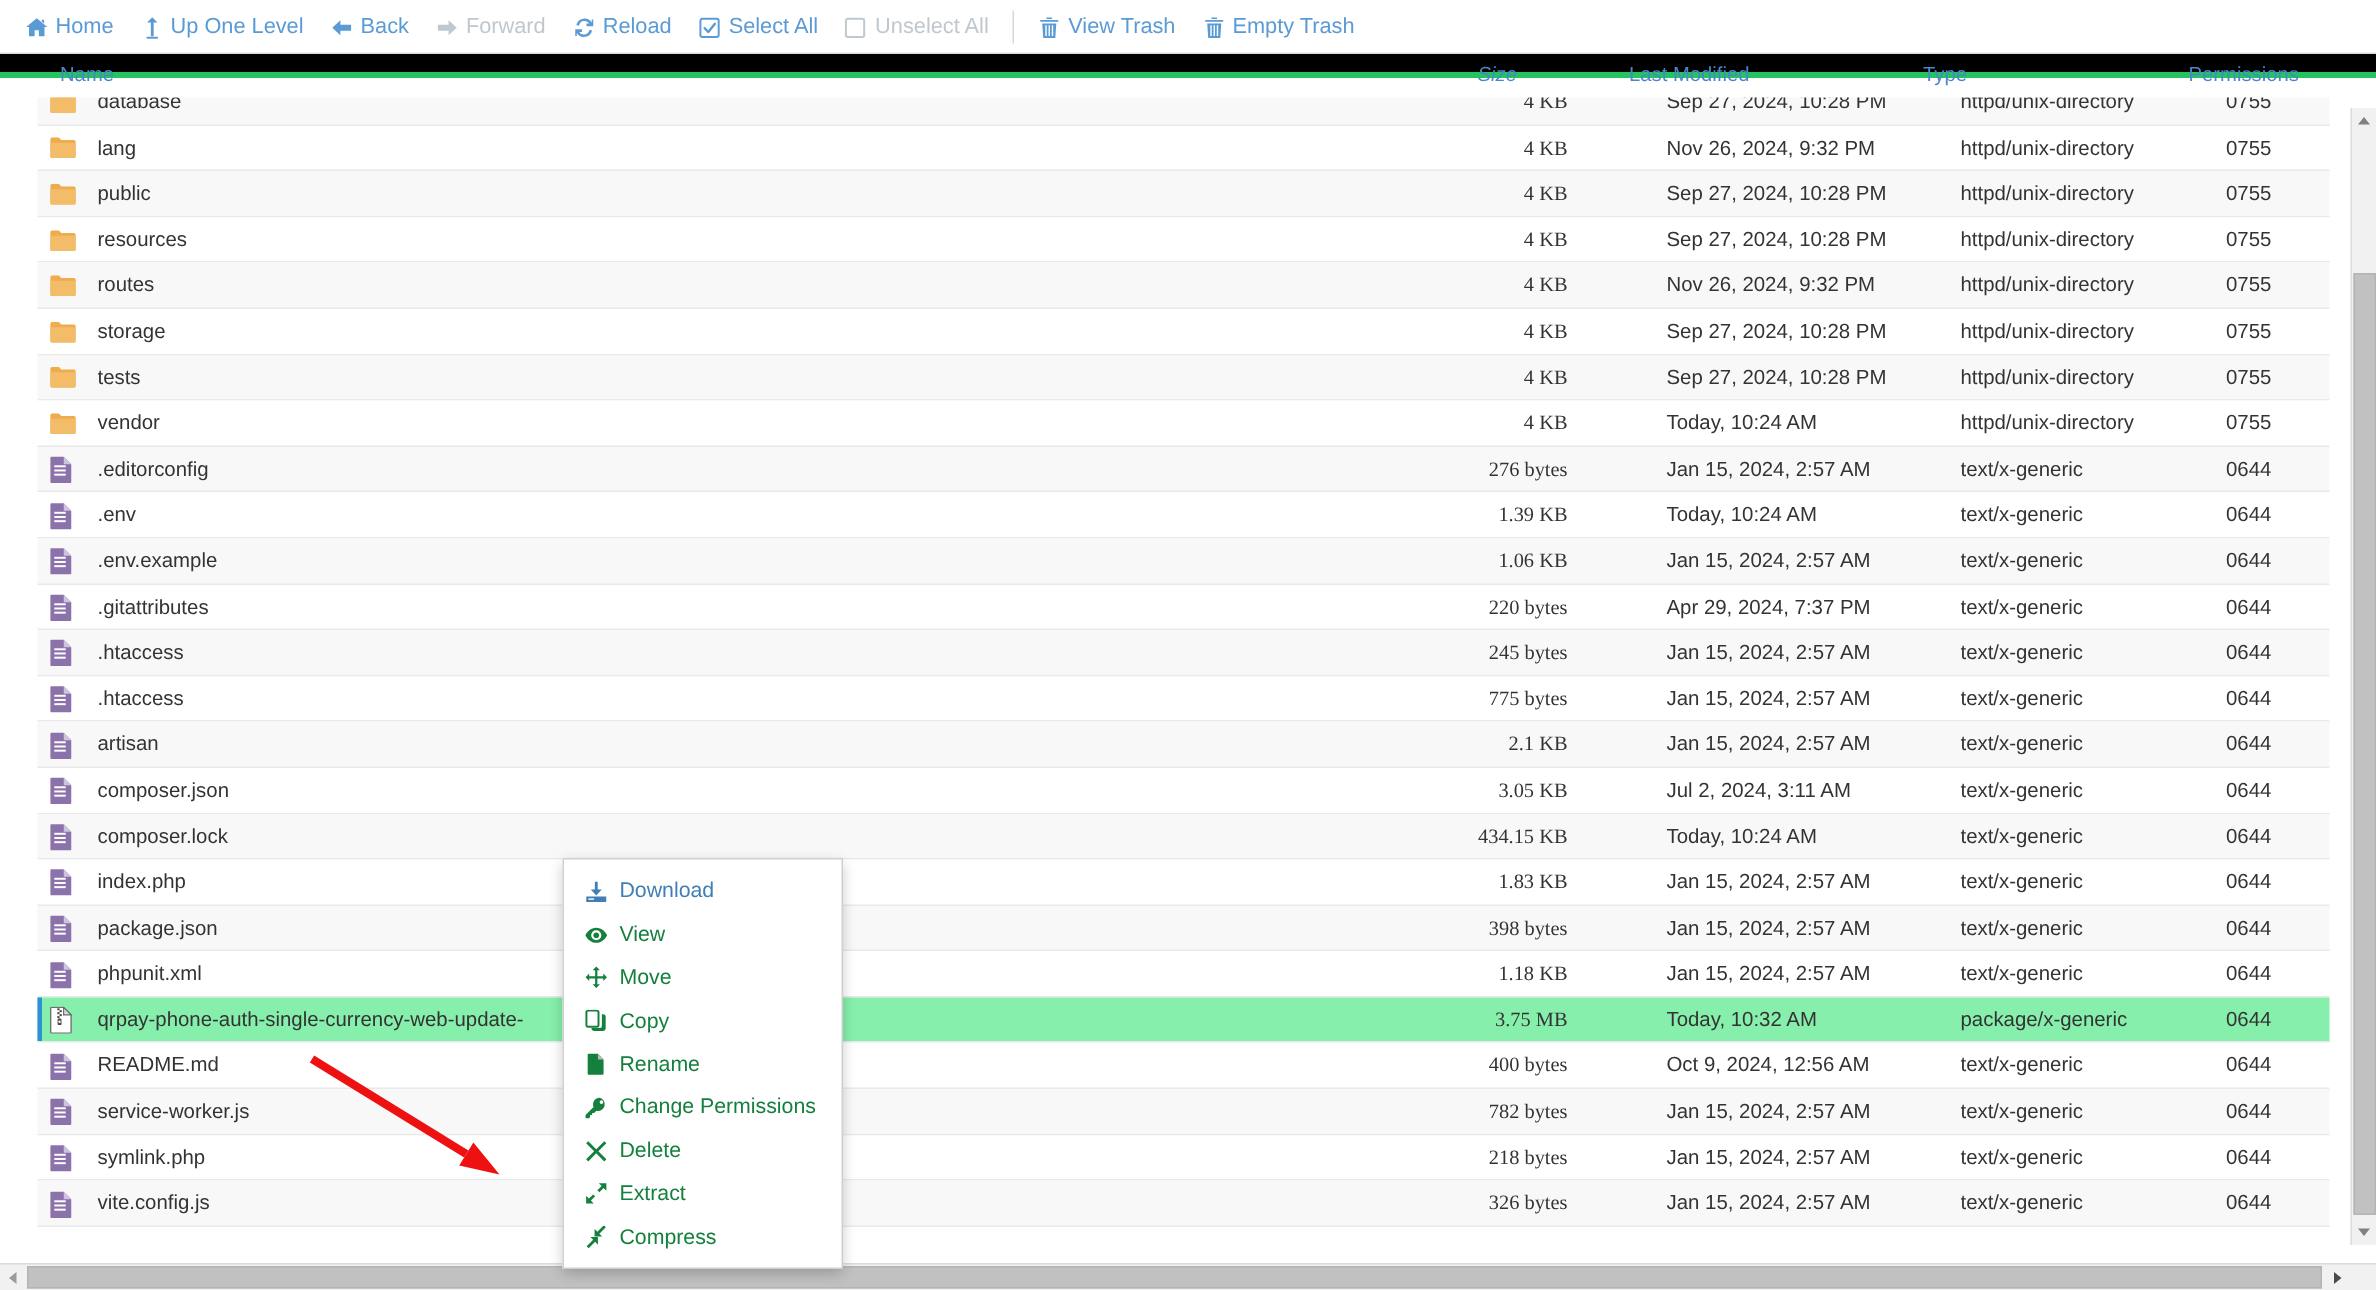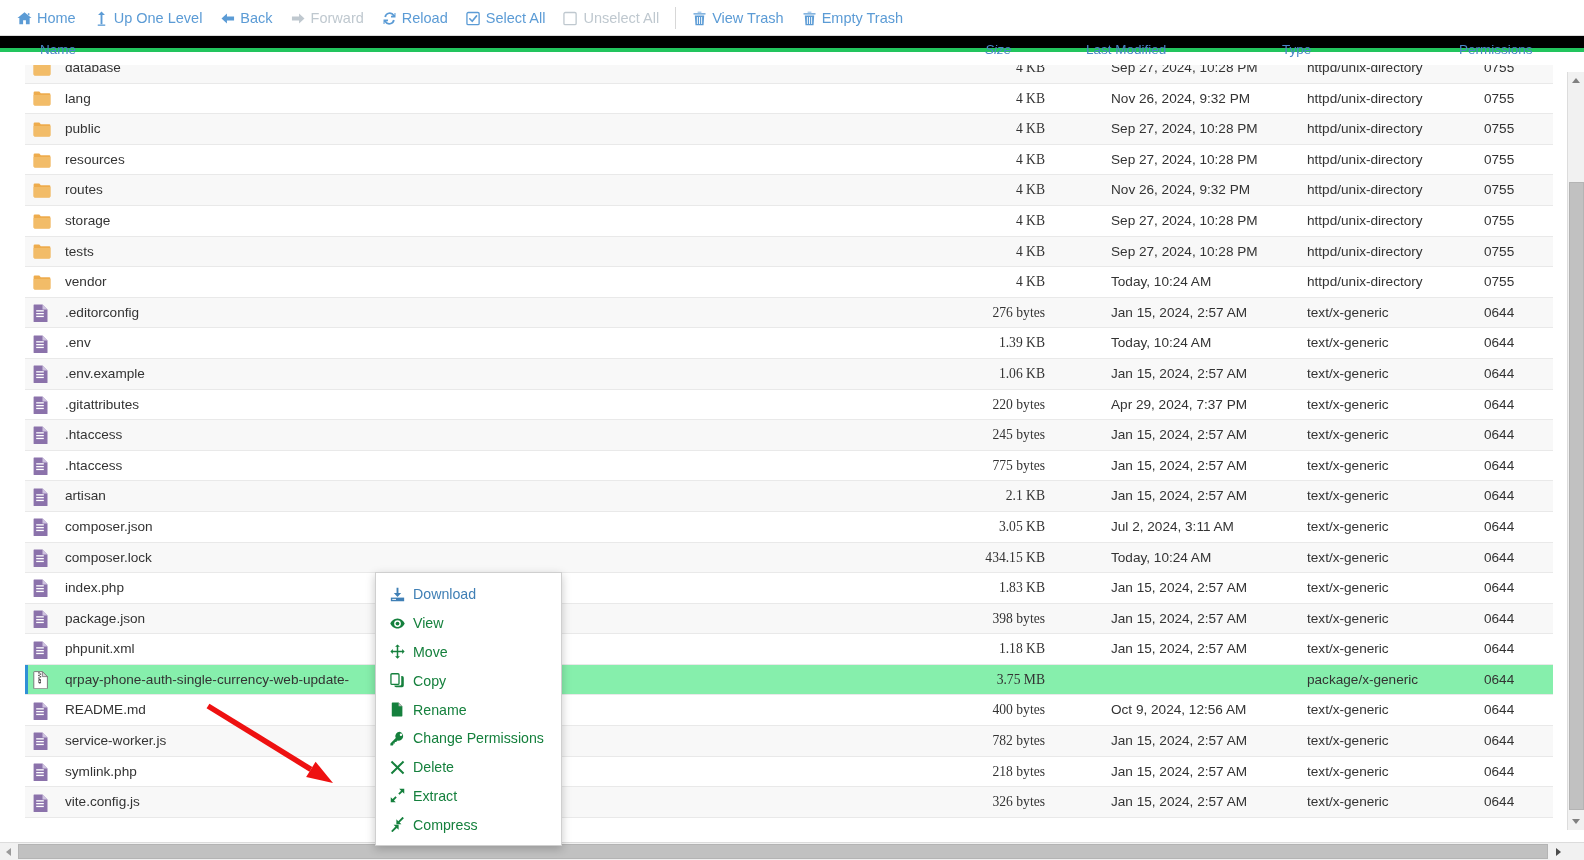--- a/index.html
+++ b/index.html
@@ -655,6 +655,7 @@
           </div>
           <div class="cell c-name">qrpay-phone-auth-single-currency-web-update-</div>
           <div class="cell c-size">3.75 MB</div>
+          <div class="cell c-mod">Today, 10:32 AM</div>
           <div class="cell c-type">package/x-generic</div>
           <div class="cell c-perm">0644</div>
         </div>

